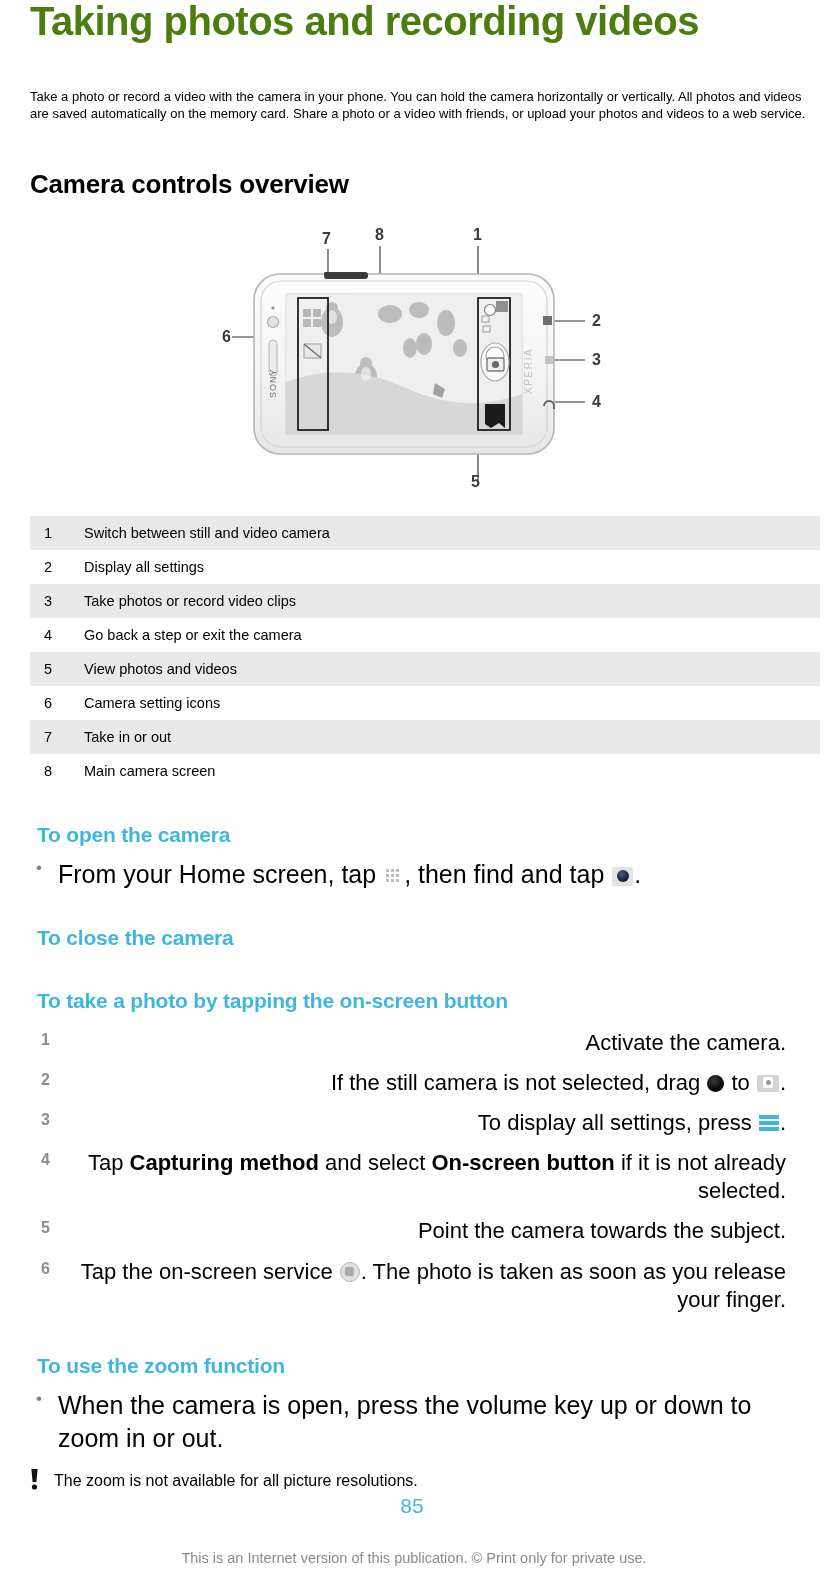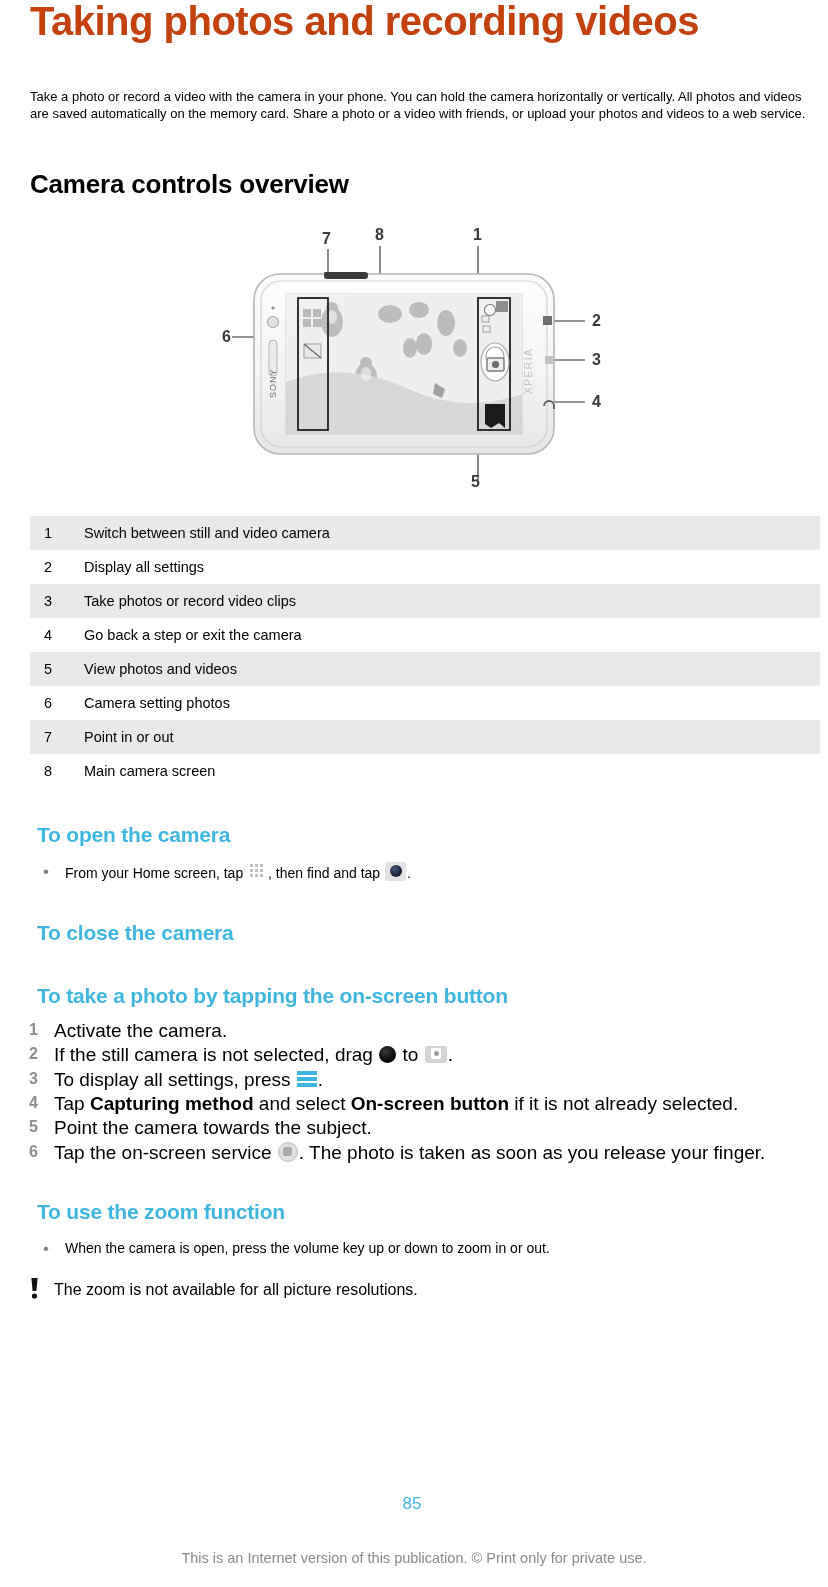--- a/index.html
+++ b/index.html
@@ -25,7 +25,7 @@
 
   
   .doc-title {
-    color: #c2410c;
+    color: #4d7c0f;
     font-size: 40px;
     font-weight: bold;
     letter-spacing: -0.5px;

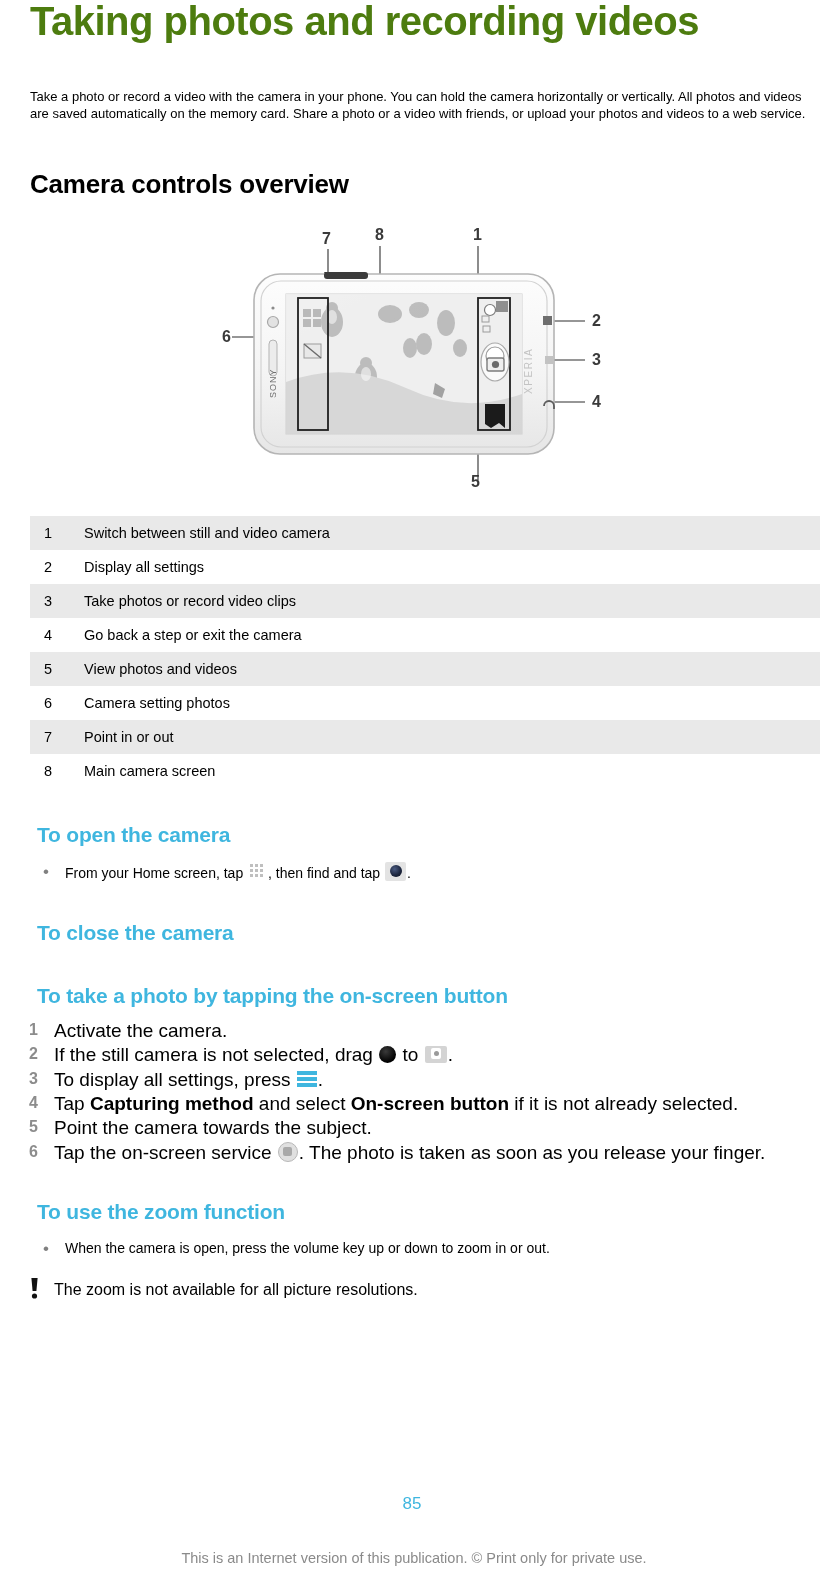--- a/index.html
+++ b/index.html
@@ -432,7 +432,7 @@
       </tr>
       <tr class="even">
         <td class="num">6</td>
-        <td class="desc">Camera setting photos</td>
+        <td class="desc">Camera setting icons</td>
       </tr>
       <tr class="odd">
         <td class="num">7</td>

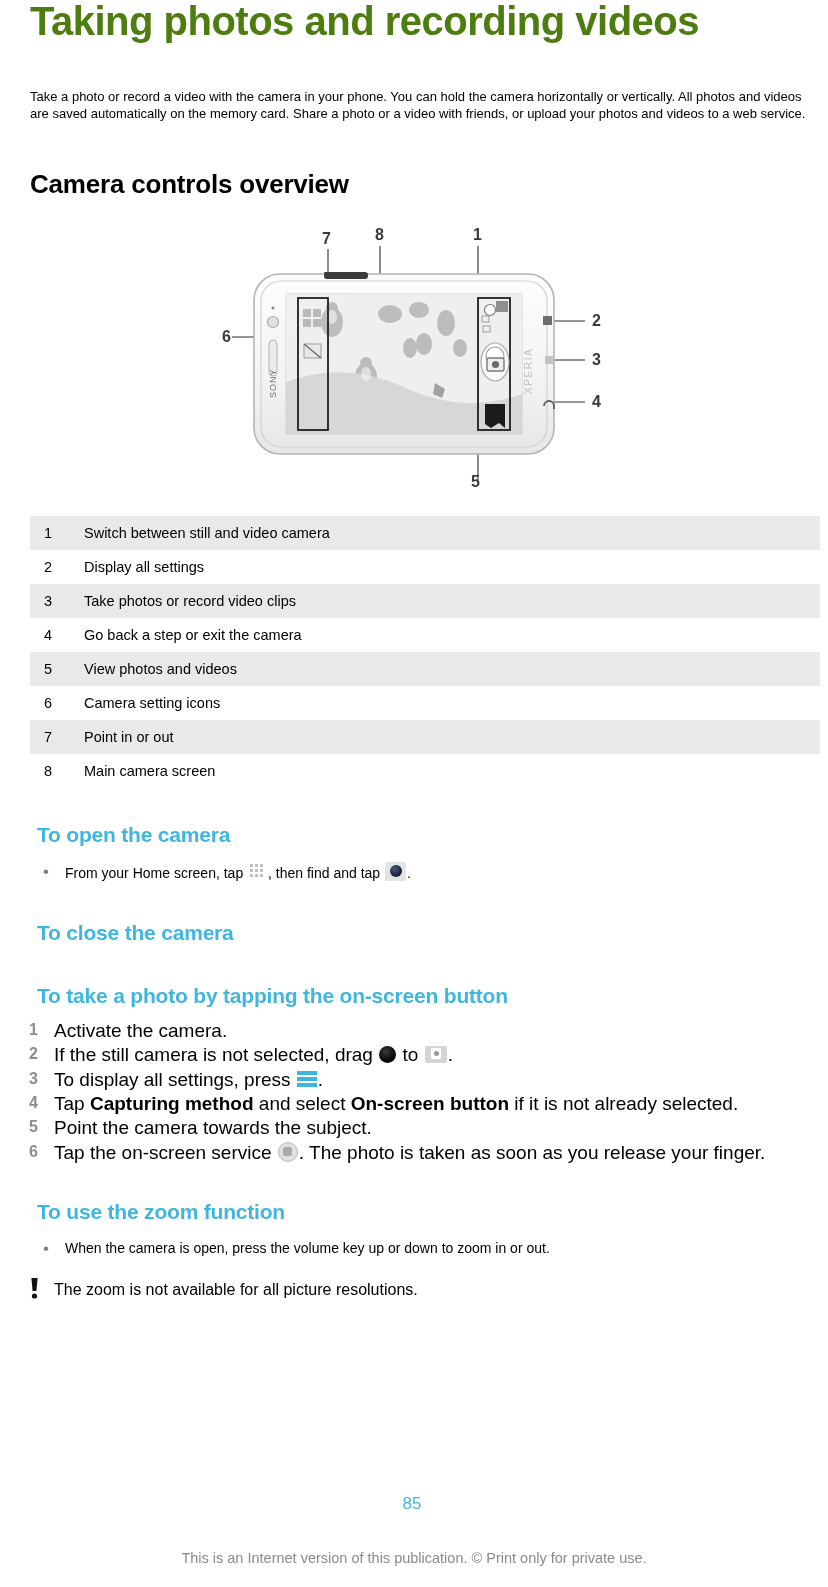--- a/index.html
+++ b/index.html
@@ -436,7 +436,7 @@
       </tr>
       <tr class="odd">
         <td class="num">7</td>
-        <td class="desc">Point in or out</td>
+        <td class="desc">Take in or out</td>
       </tr>
       <tr class="even">
         <td class="num">8</td>

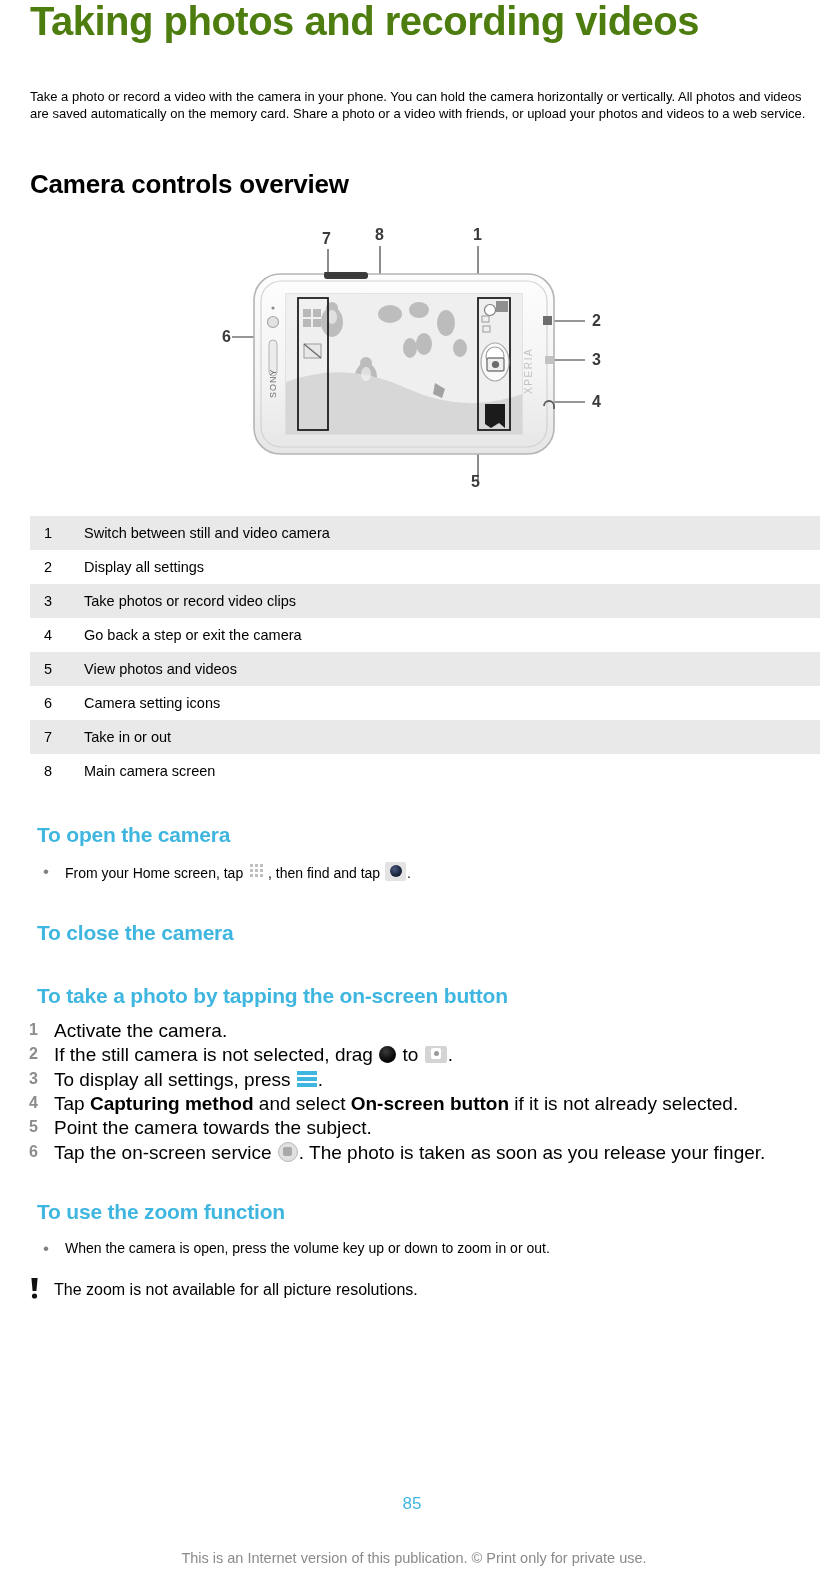--- a/index.html
+++ b/index.html
@@ -98,10 +98,10 @@
   }
   ul.bullets li {
     position: relative;
-    font-size: 14px;
+    font-size: 25px;
     line-height: 1.32;
     padding-left: 24px;
-    margin: 11px;
+    margin: 4px;
   }
   ul.bullets li::before {
     content: "\2022";

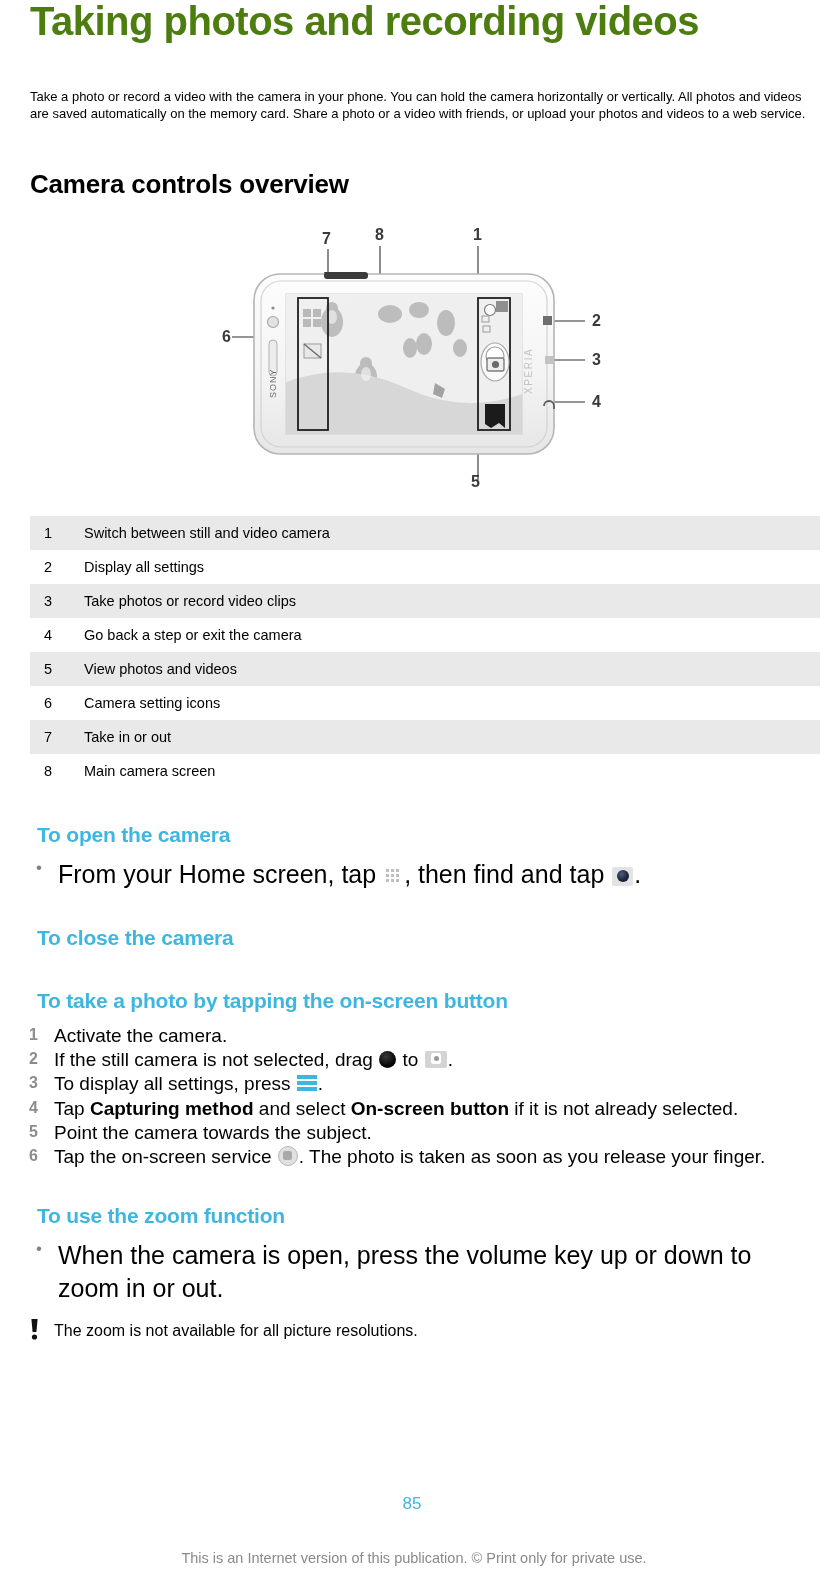--- a/index.html
+++ b/index.html
@@ -122,10 +122,11 @@
   ol.steps li {
     position: relative;
     counter-increment: stp;
-    font-size: 19px;
+    font-size: 22px;
     line-height: 1.28;
     padding-left: 24px;
-    margin: 0;
+    margin: 12px;
+    text-align: right;
   }
   ol.steps li::before {
     content: counter(stp);

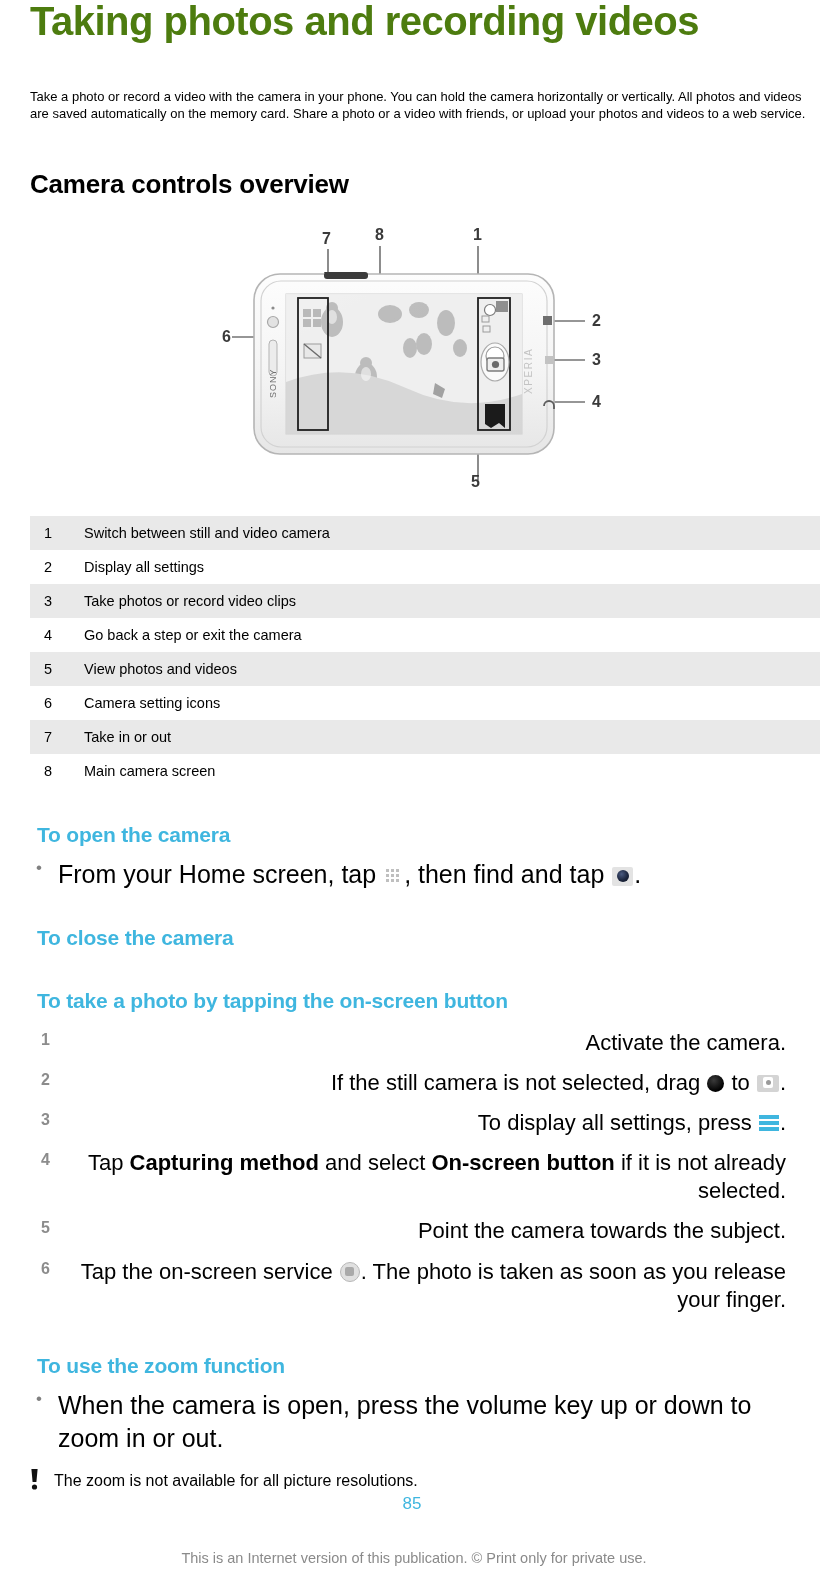--- a/index.html
+++ b/index.html
@@ -257,7 +257,7 @@
     top: 1494px;
     text-align: center;
     color: #3fb6df;
-    font-size: 17px;
+    font-size: 21px;
   }
   .footer-note {
     position: absolute;

